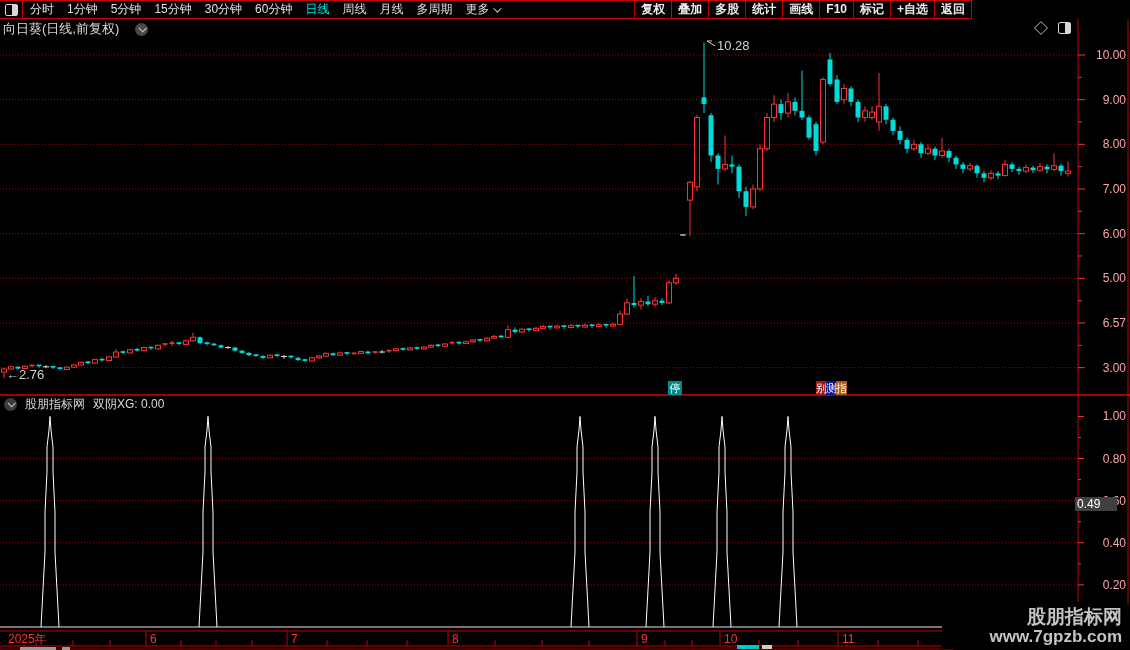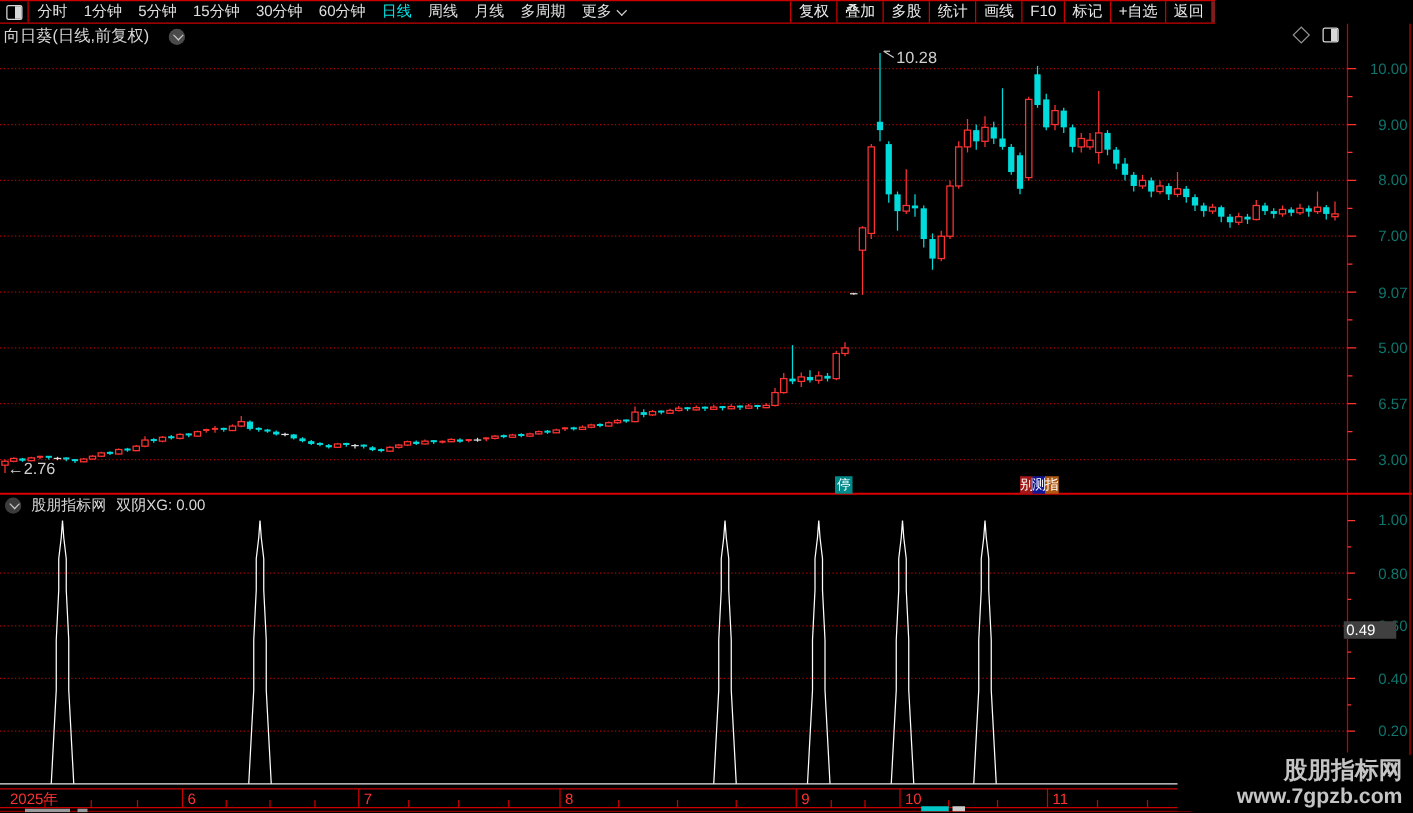--- a/index.html
+++ b/index.html
@@ -17,7 +17,7 @@
   .menu-item.active{color:#00e5e5;}
   .chev-down{width:5px;height:5px;border-right:1px solid #d0d0d0;border-bottom:1px solid #d0d0d0;
              transform:rotate(45deg) translateY(-2px);display:inline-block;}
-  .menu-right{position:absolute;right:0;top:0;height:17px;display:flex;border-right:3px solid #7f1d1d;}
+  .menu-right{position:absolute;right:0;top:0;height:17px;display:flex;border-right:1px solid #7f1d1d;font-weight:bold;}
   .rmenu-item{font-size:12px;color:#ececec;line-height:17px;padding:0 6px;border-left:1px solid #c80000;white-space:nowrap;}
   
   .title-bar{position:absolute;left:3px;top:21px;height:16px;display:flex;align-items:center;gap:16px;z-index:6;}

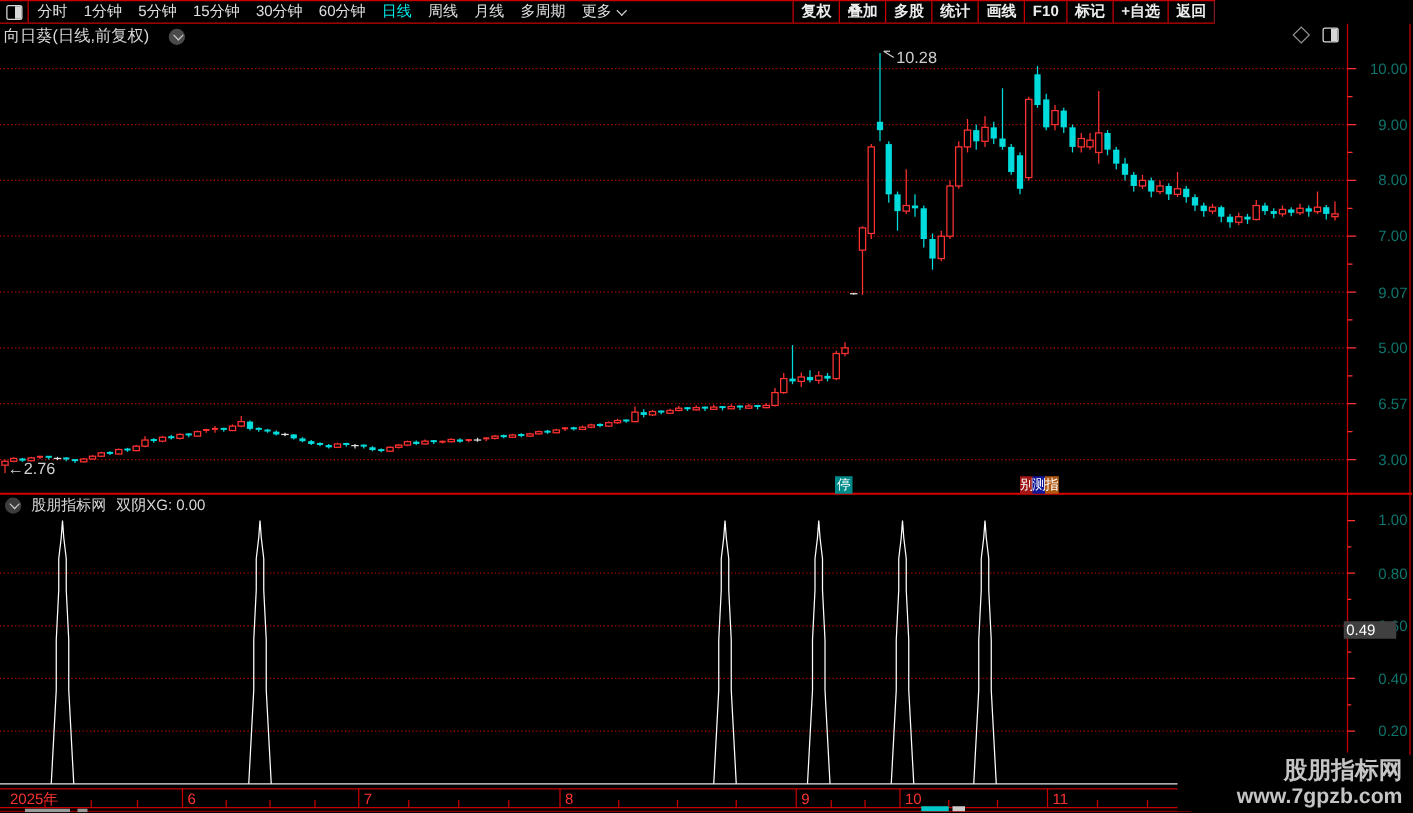--- a/index.html
+++ b/index.html
@@ -30,7 +30,7 @@
   
   #chart-svg{position:absolute;left:0;top:0;z-index:2;pointer-events:none;}
   
-  .plabel,.ilabel{position:absolute;width:44px;text-align:right;font-size:12px;color:#0f766e;
+  .plabel,.ilabel{position:absolute;width:44px;text-align:right;font-size:12px;color:#fca5a5;
                   height:16px;line-height:16px;z-index:3;}
   .xlabel{position:absolute;top:632px;font-size:12px;color:#ff3232;height:14px;line-height:14px;z-index:3;white-space:nowrap;}
   

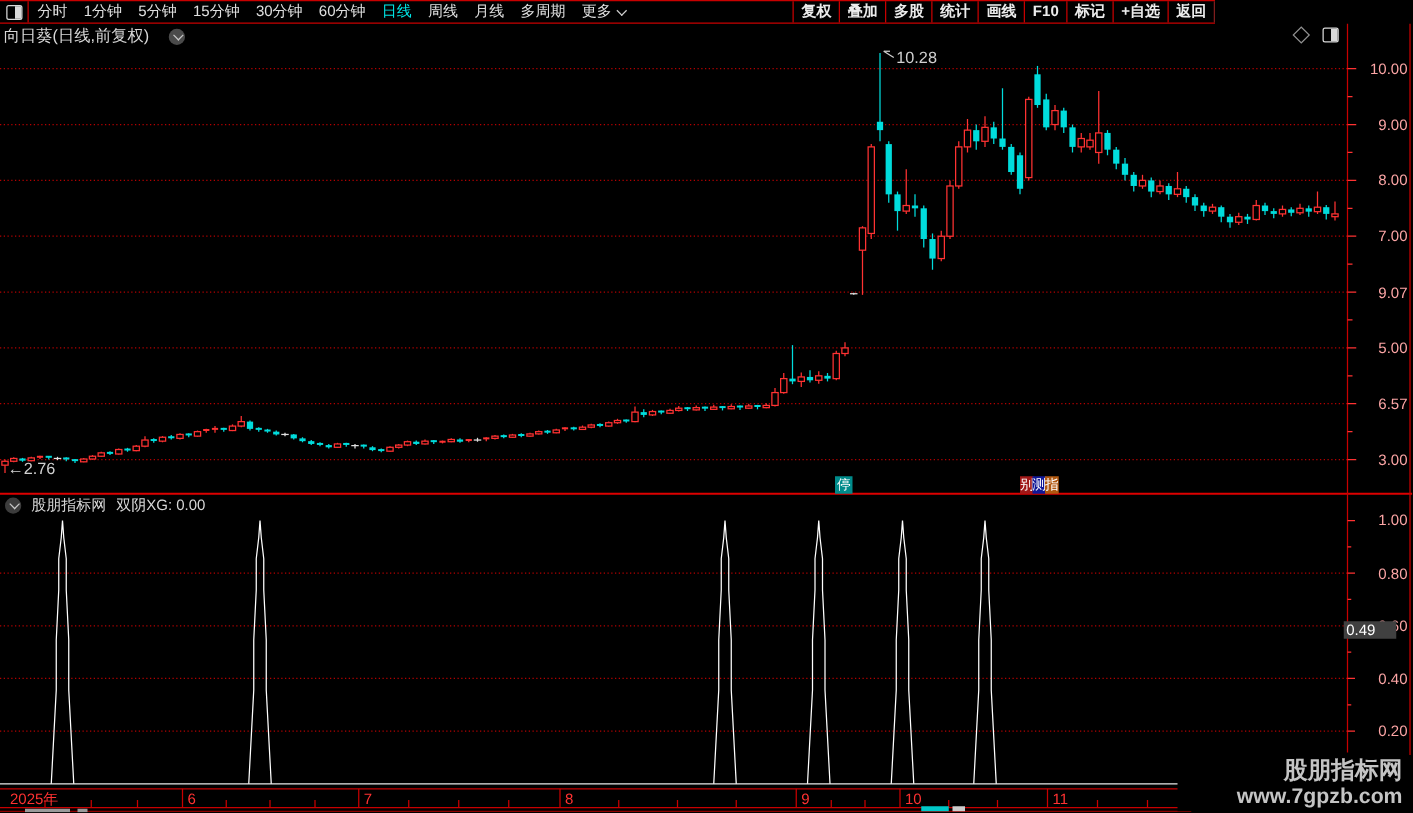--- a/index.html
+++ b/index.html
@@ -495,7 +495,7 @@
       <div class="plabel" style="left: 1082px; top: 359.665px;">3.00</div>
       <div class="plabel" style="left: 1082px; top: 314.995px;">6.57</div>
       <div class="plabel" style="left: 1082px; top: 270.325px;">5.00</div>
-      <div class="plabel" style="left: 1082px; top: 225.655px;">9.07</div>
+      <div class="plabel" style="left: 1082px; top: 225.655px;">6.00</div>
       <div class="plabel" style="left: 1082px; top: 180.985px;">7.00</div>
       <div class="plabel" style="left: 1082px; top: 136.315px;">8.00</div>
       <div class="plabel" style="left: 1082px; top: 91.6447px;">9.00</div>

